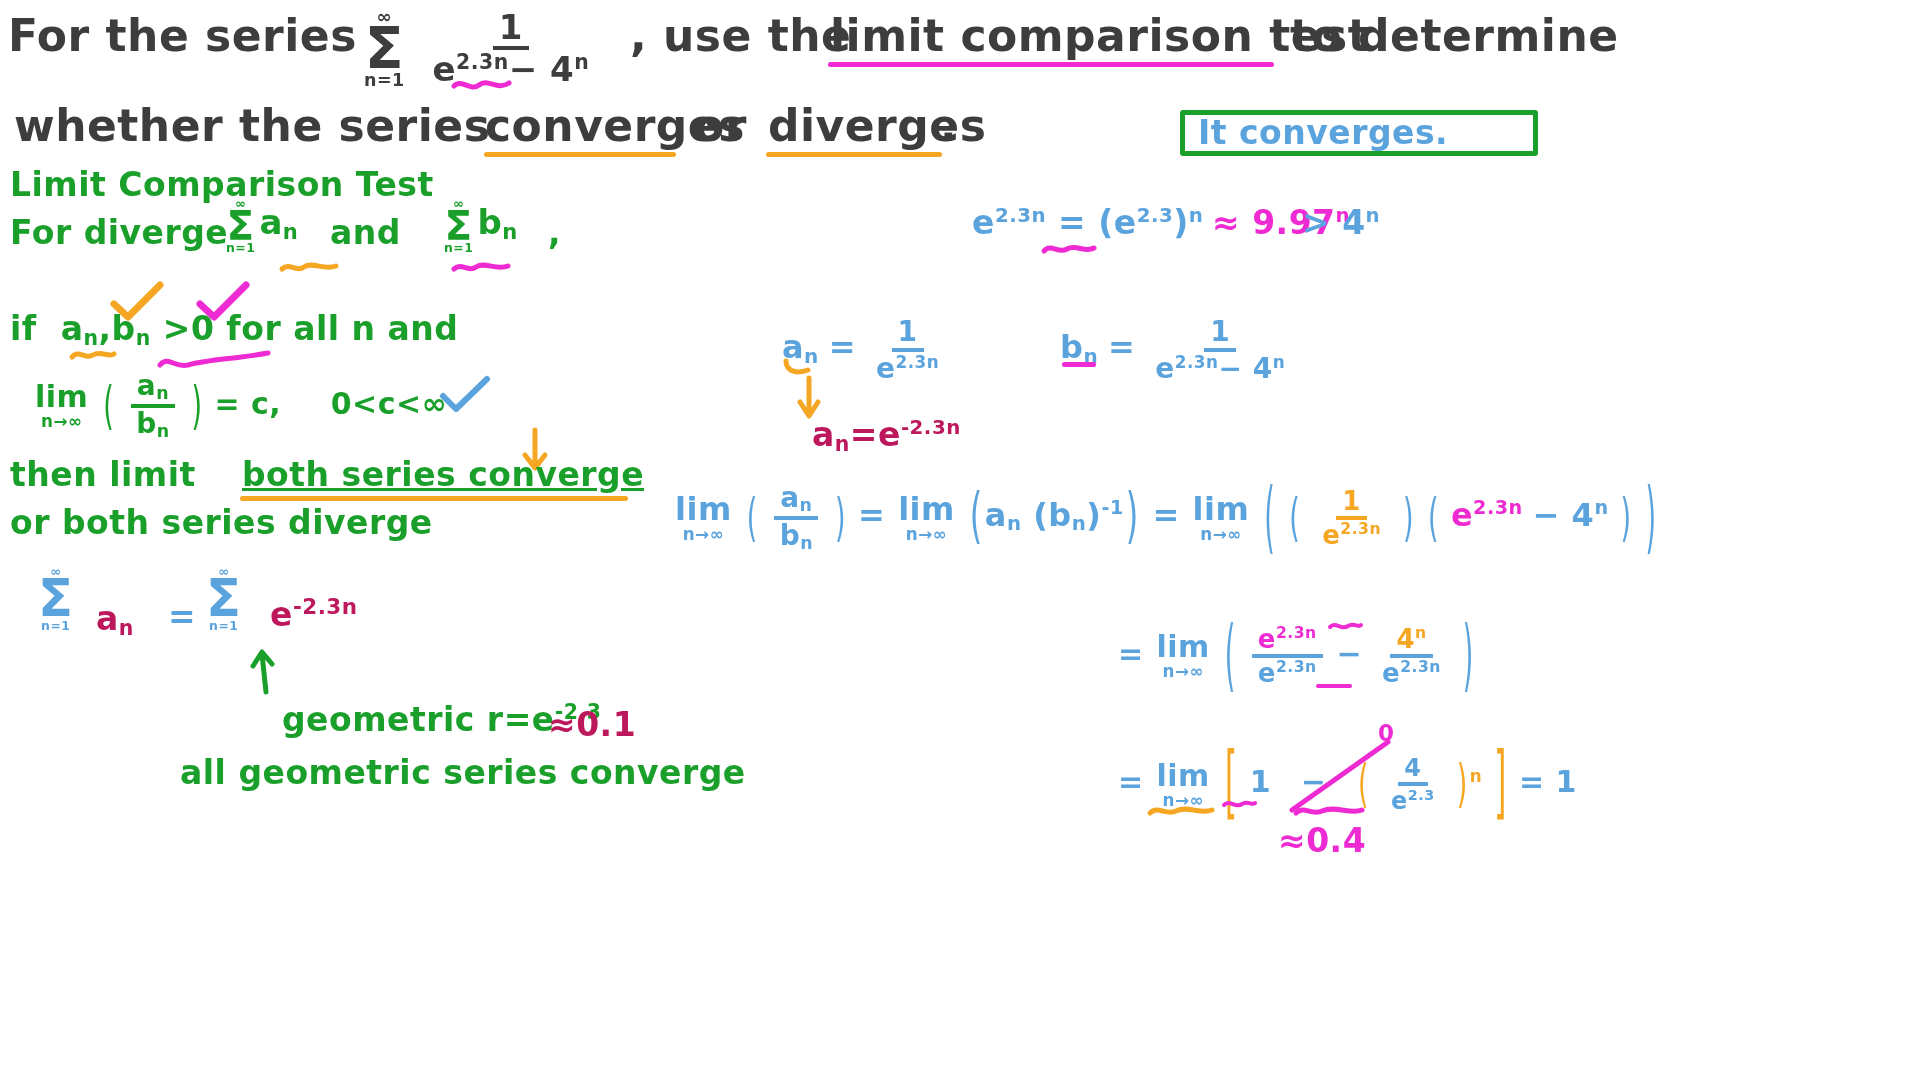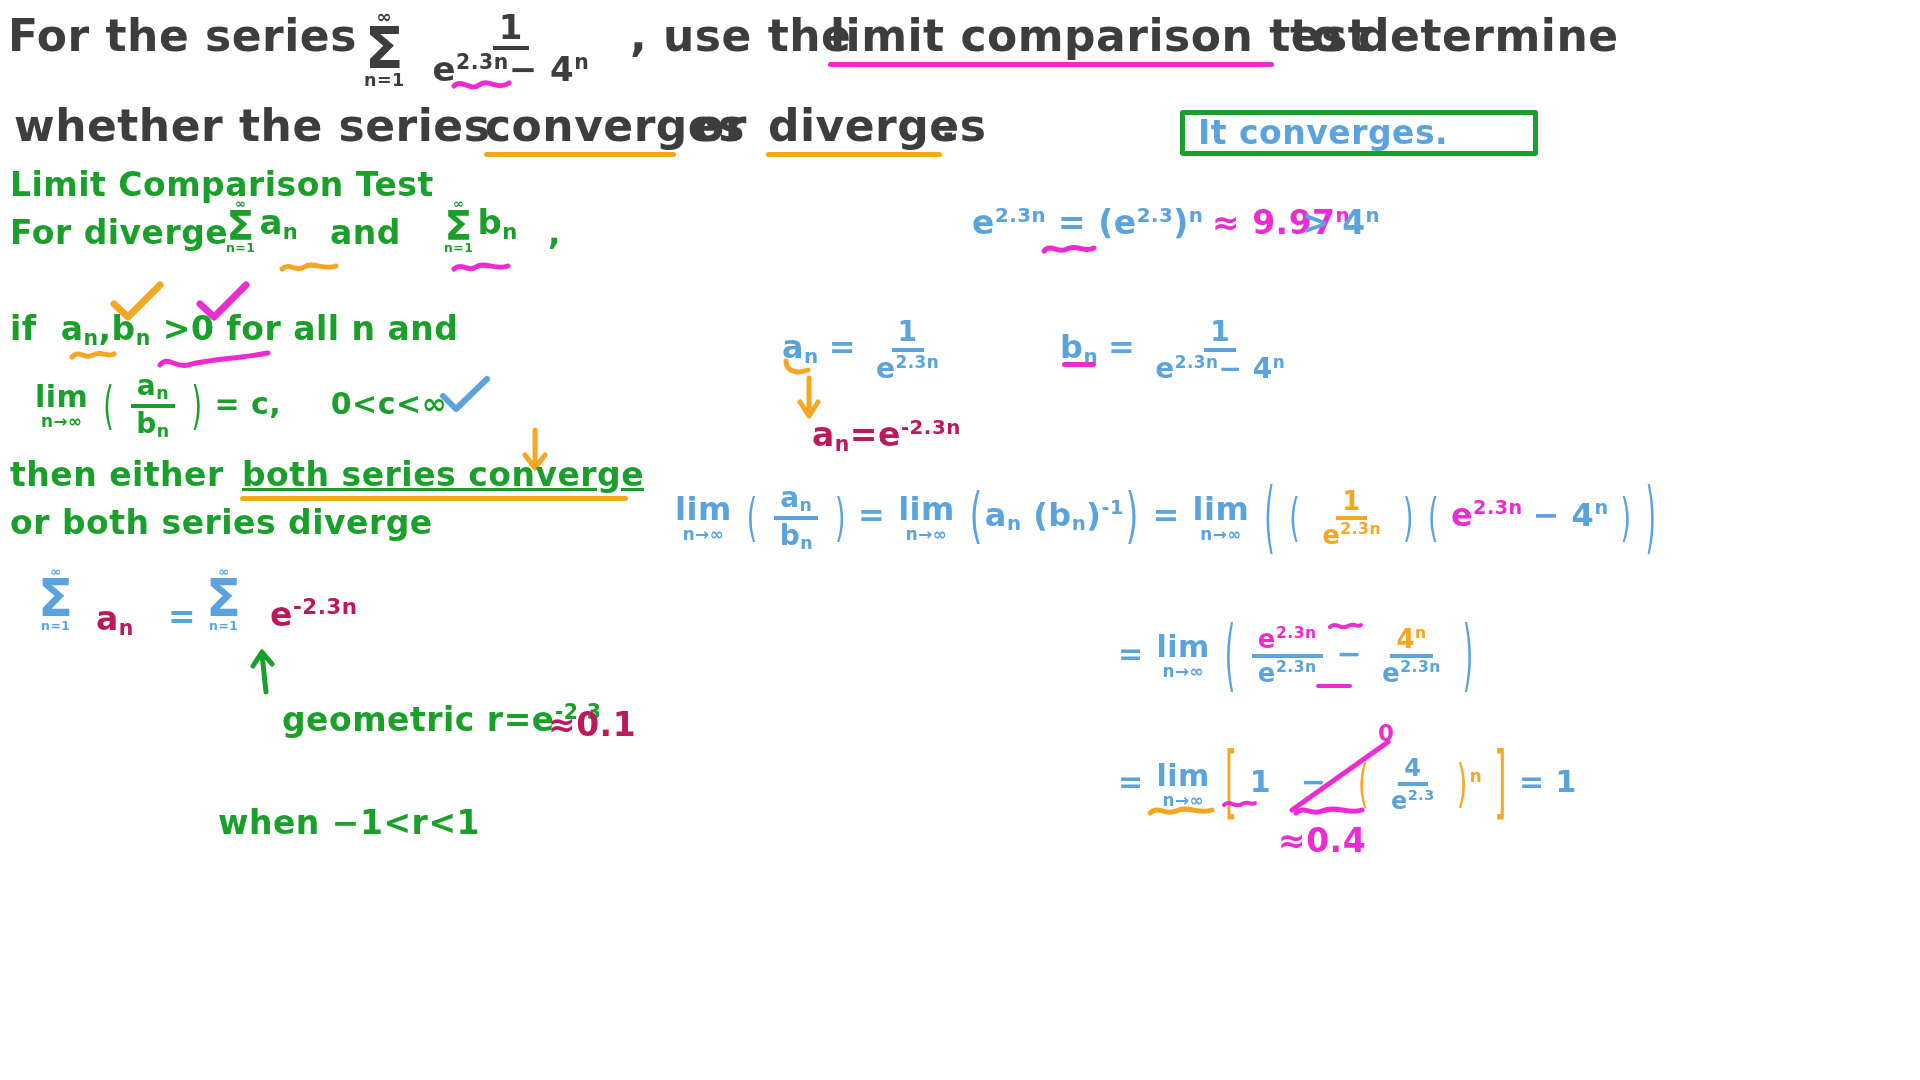--- a/index.html
+++ b/index.html
@@ -227,7 +227,7 @@
   </div>
 
   <div class="ink g hand s34" style="left:10px;top:458px;">
-    <span>then either</span>
+    <span>then limit</span>
   </div>
   <div class="ink g hand s34" style="left:242px;top:458px;text-decoration:underline;">
     <span>both series converge</span>

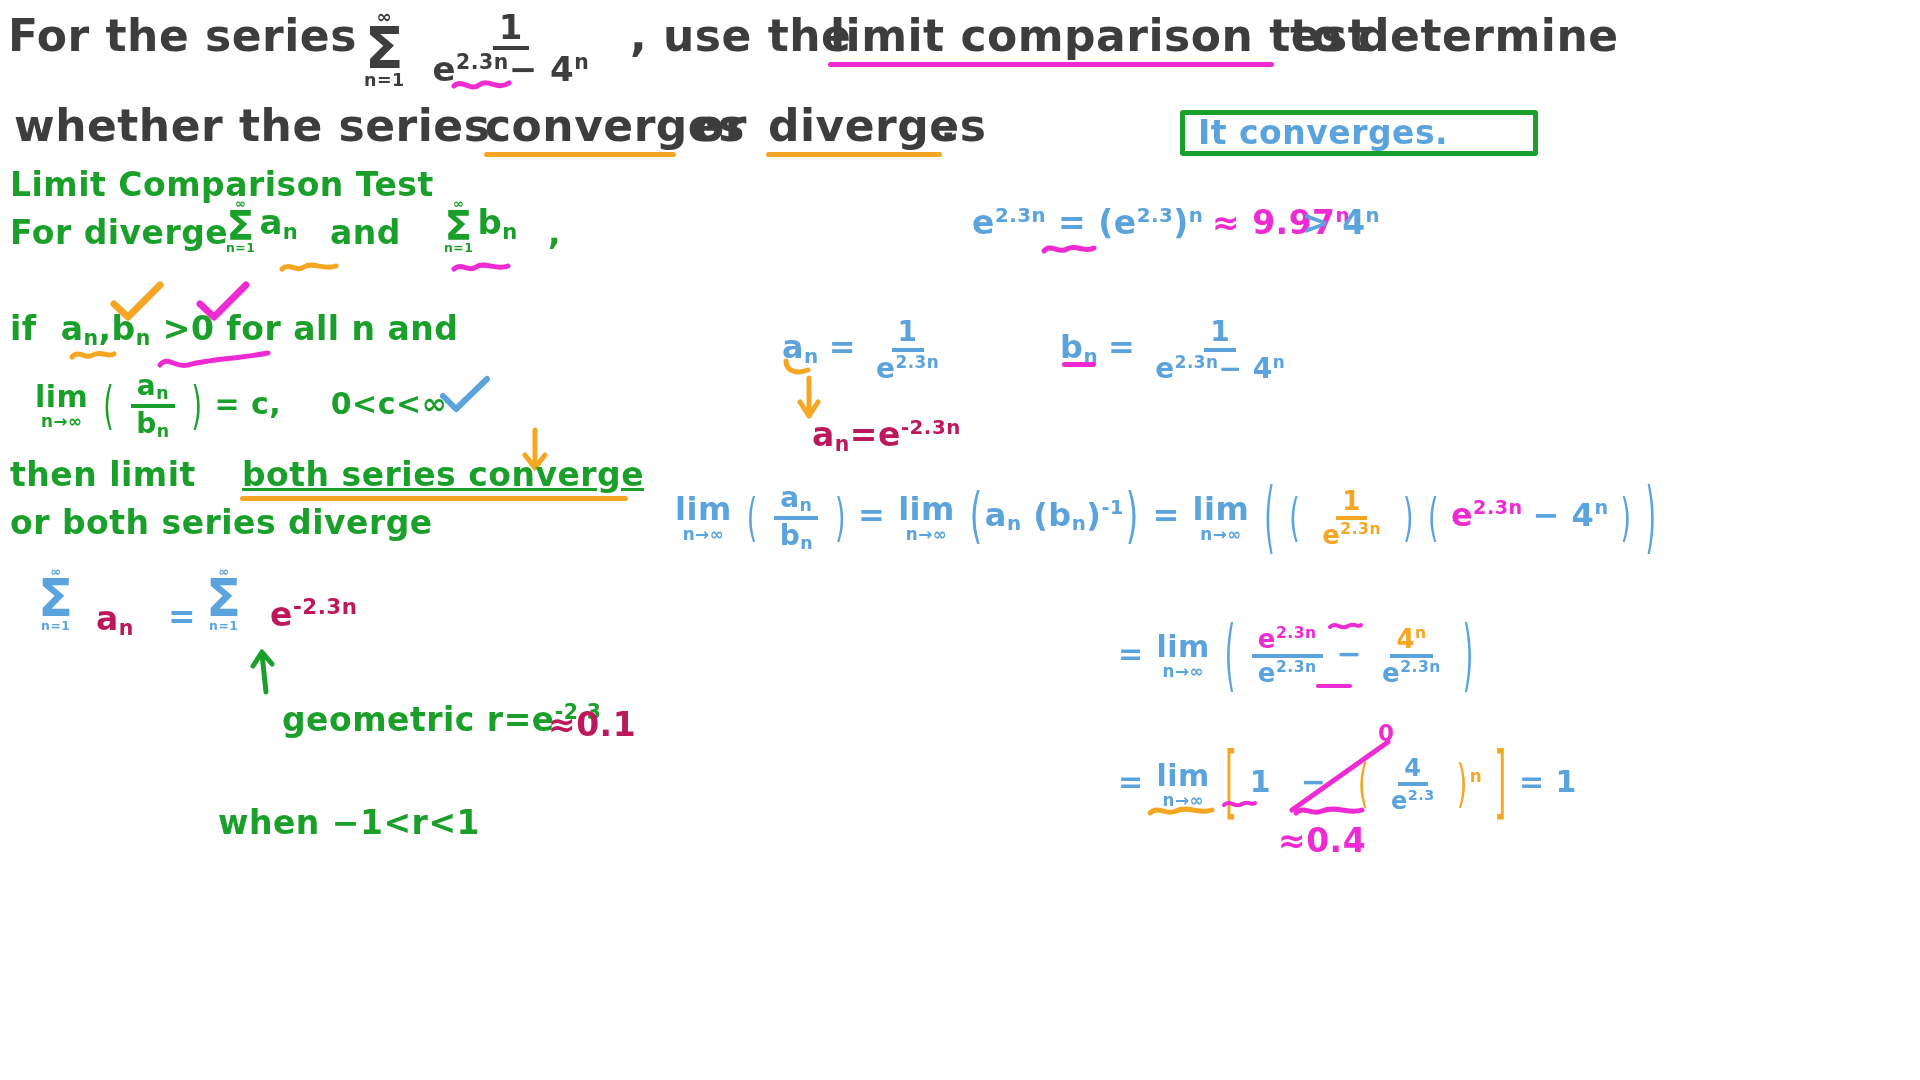--- a/index.html
+++ b/index.html
@@ -274,6 +274,9 @@
   <div class="ink o hand s34" style="left:548px;top:708px;">
     <span>≈0.1</span>
   </div>
+  <div class="ink g hand s34" style="left:180px;top:756px;">
+    <span>all geometric series converge</span>
+  </div>
   <div class="ink g hand s34" style="left:218px;top:806px;">
     <span>when   −1&lt;r&lt;1</span>
   </div>

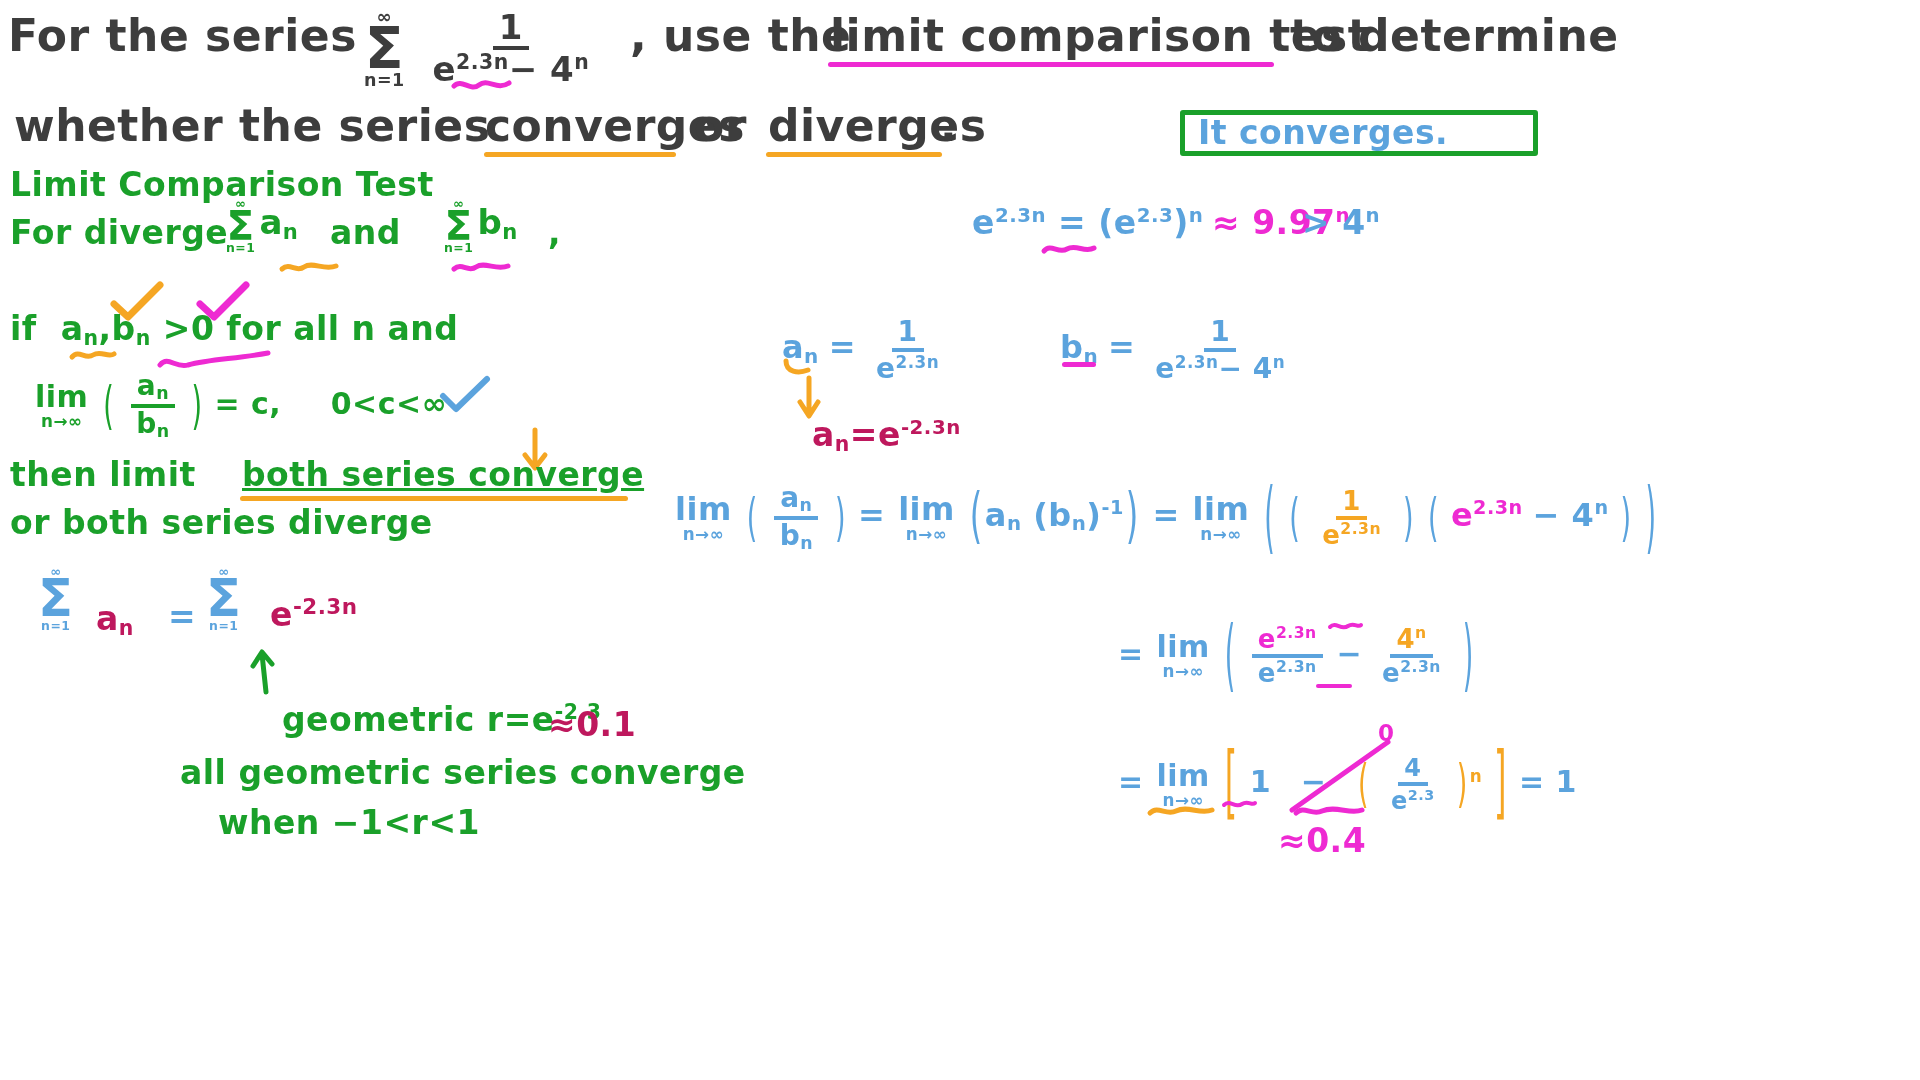--- a/index.html
+++ b/index.html
@@ -277,9 +277,6 @@
   <div class="ink g hand s34" style="left:180px;top:756px;">
     <span>all geometric series converge</span>
   </div>
-  <div class="ink g hand s34" style="left:218px;top:806px;">
-    <span>when   −1&lt;r&lt;1</span>
-  </div>
 
   <div class="ink b hand s34" style="left:972px;top:206px;">
     <span>e</span><sup>2.3n</sup>

